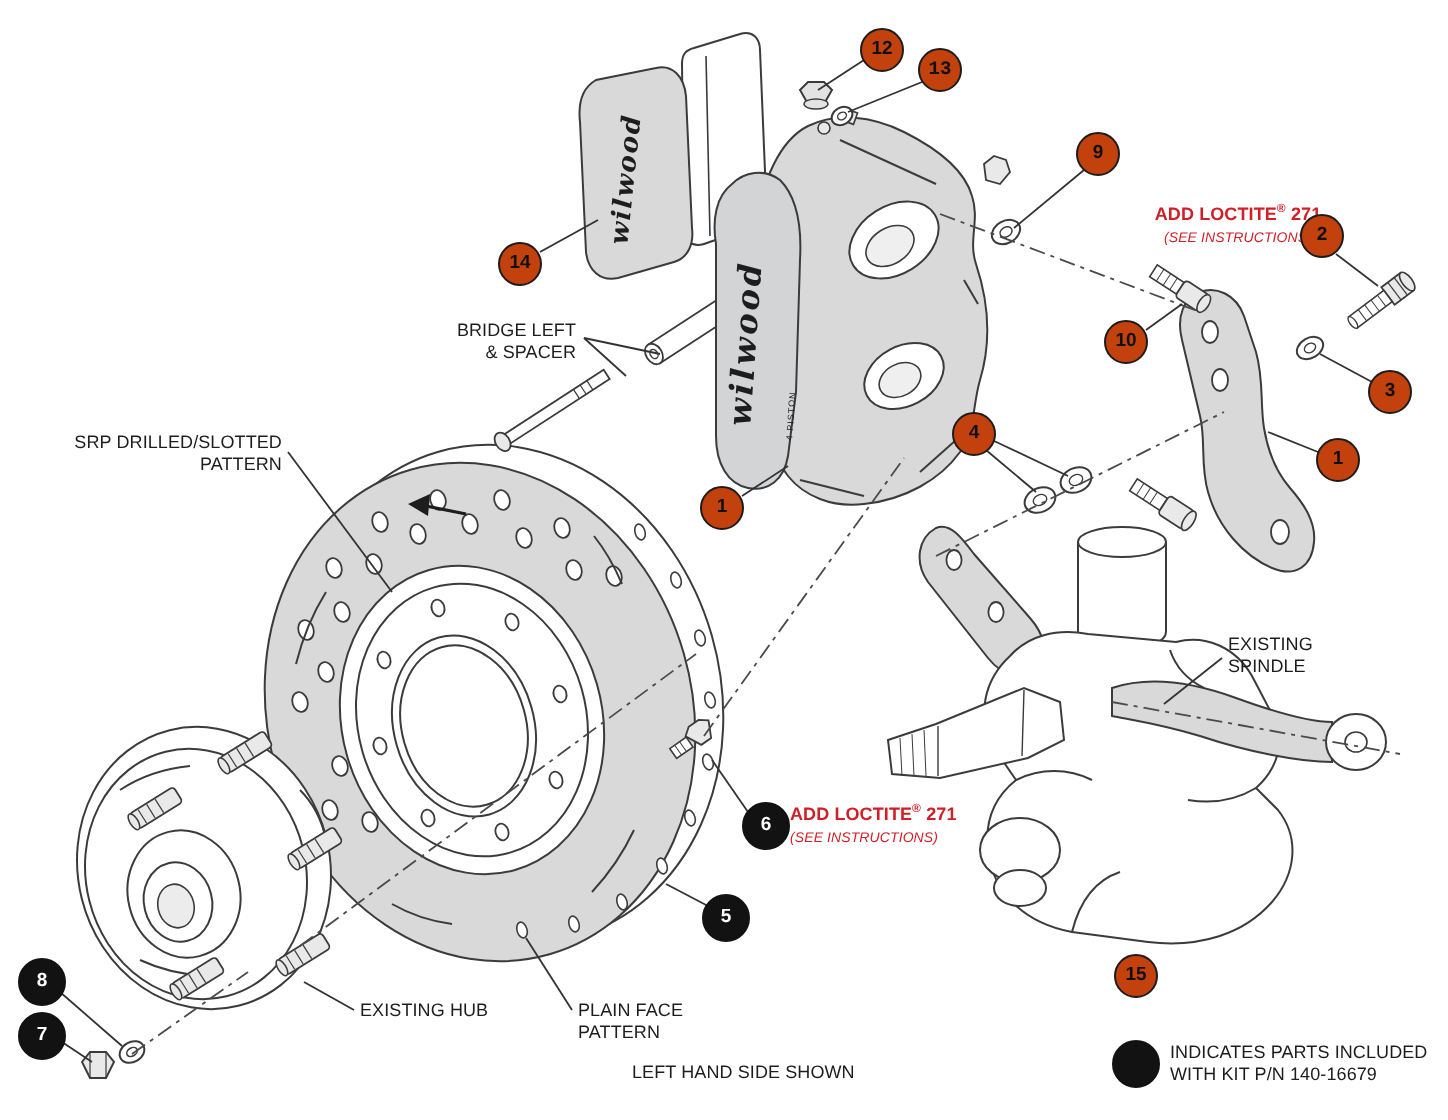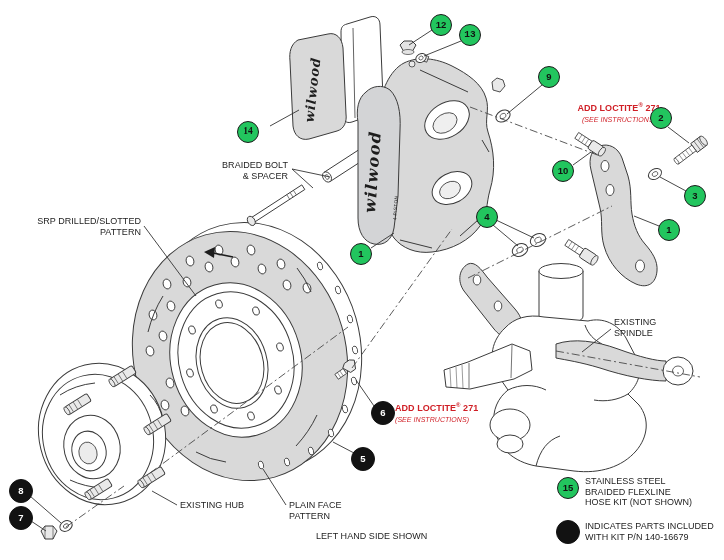--- a/index.html
+++ b/index.html
@@ -7,7 +7,7 @@
          font-family:"Liberation Sans",sans-serif;}
   #artwork{position:absolute;left:0;top:0;}
   .callout{position:absolute;width:20px;height:20px;border-radius:50%;border:1.3px solid #1c1c1c;
-           background:#22c55e;color:#111;font-size:9.5px;font-weight:bold;line-height:1;
+           background:#c2410c;color:#111;font-size:9.5px;font-weight:bold;line-height:1;
            display:flex;align-items:center;justify-content:center;
            transform:translate(-50%,-50%);z-index:3;}
   .callout.filled{background:#121212;color:#fff;border-color:#121212;width:22px;height:22px;}

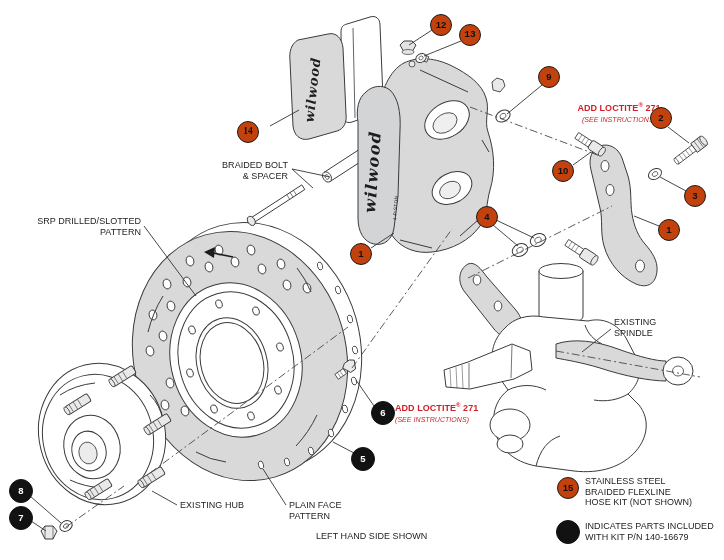--- a/index.html
+++ b/index.html
@@ -331,7 +331,7 @@
     <div class="callout" style="left: 361px; top: 254px;">1</div>
     <div class="callout" style="left: 441px; top: 25px;">12</div>
     <div class="callout" style="left: 470px; top: 35px; font-family: Liberation Mono, monospace;">13</div>
-    <div class="callout" style="left: 248px; top: 132px; font-family: Liberation Serif, serif;">14</div>
+    <div class="callout" style="left: 260px; top: 132px;">14</div>
     <div class="callout" style="left: 568px; top: 488px;">15</div>
     <div class="callout filled" style="left: 568px; top: 532px;"></div>
     <div class="label align-right" style="left: 141px; top: 216px;">

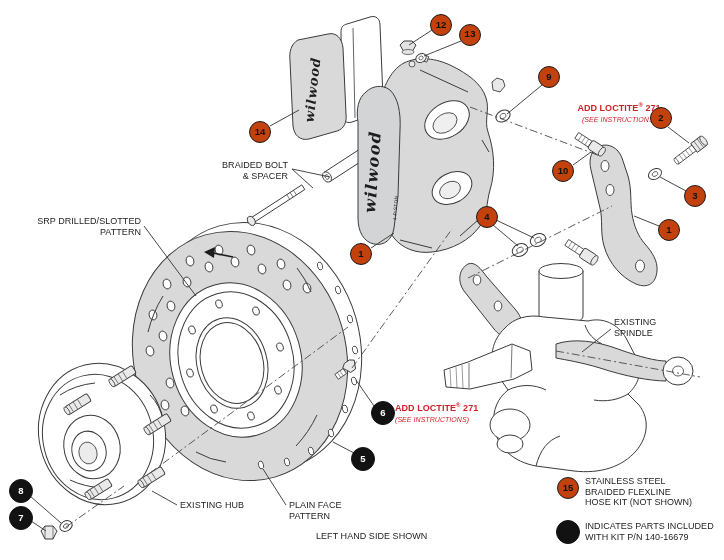--- a/index.html
+++ b/index.html
@@ -339,7 +339,7 @@
       <span class="ln"><span>PATTERN</span></span>
     </div>
     <div class="label align-right" style="left: 288px; top: 160px;">
-      <span class="ln"><span>BRAIDED BOLT</span></span>
+      <span class="ln"><span>BRIDGE LEFT</span></span>
       <span class="ln"><span>&amp; SPACER</span></span>
     </div>
     <div class="label align-center" style="left: 619px; top: 100px; color: rgb(208, 31, 38);">

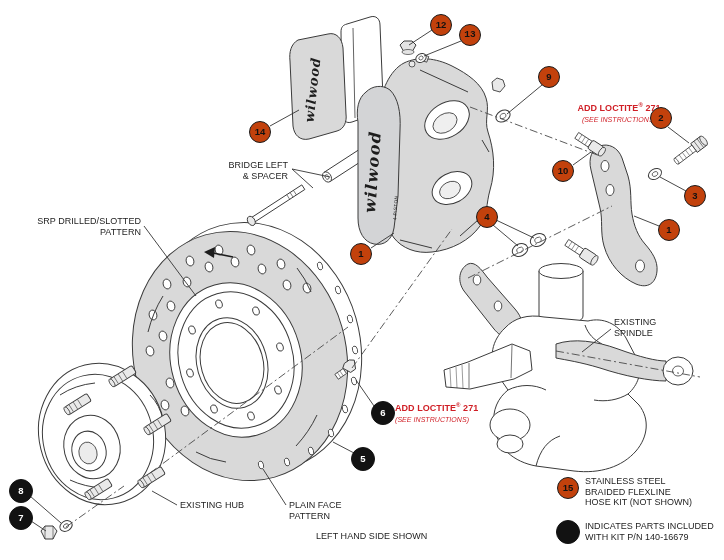--- a/index.html
+++ b/index.html
@@ -364,11 +364,6 @@
     <div class="label align-left" style="left: 316px; top: 531px;">
       <span class="ln"><span>LEFT HAND SIDE SHOWN</span></span>
     </div>
-    <div class="label align-left" style="left: 585px; top: 476px;">
-      <span class="ln"><span>STAINLESS STEEL</span></span>
-      <span class="ln"><span>BRAIDED FLEXLINE</span></span>
-      <span class="ln"><span>HOSE KIT (NOT SHOWN)</span></span>
-    </div>
     <div class="label align-left" style="left: 585px; top: 521px;">
       <span class="ln"><span>INDICATES PARTS INCLUDED</span></span>
       <span class="ln"><span>WITH KIT </span><span style="font-weight: normal;">P/N 140-16679</span></span>

